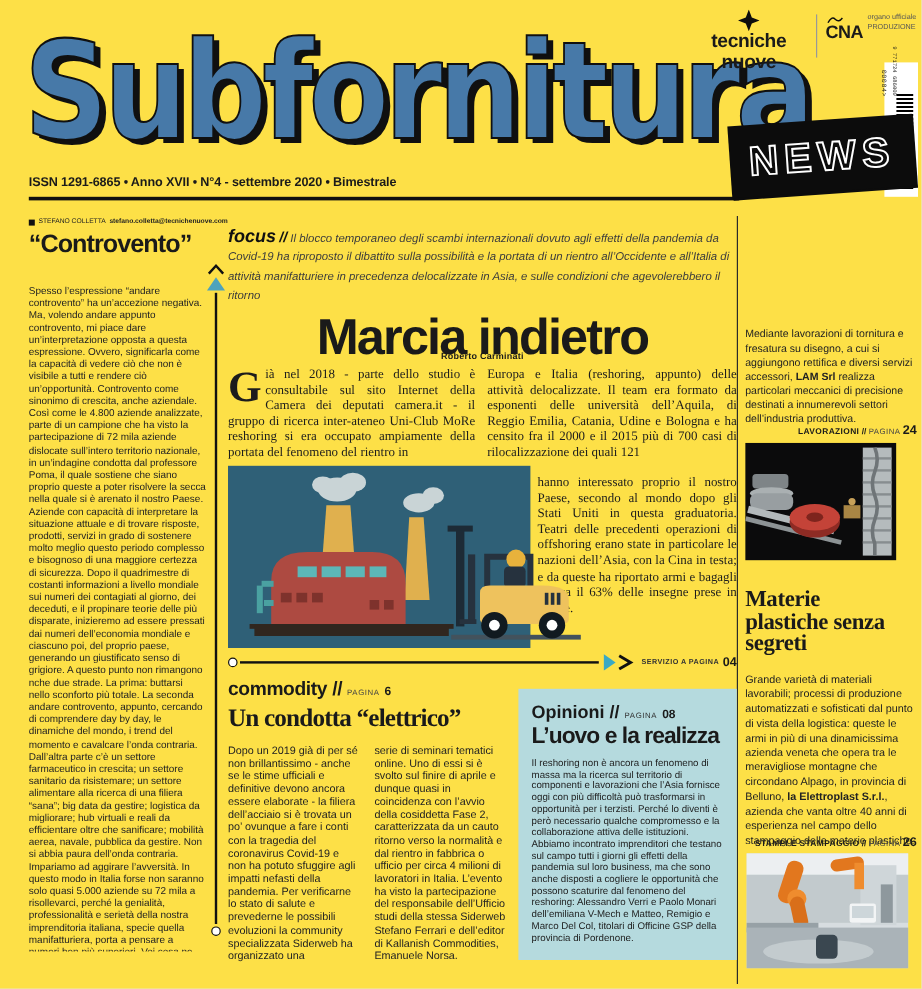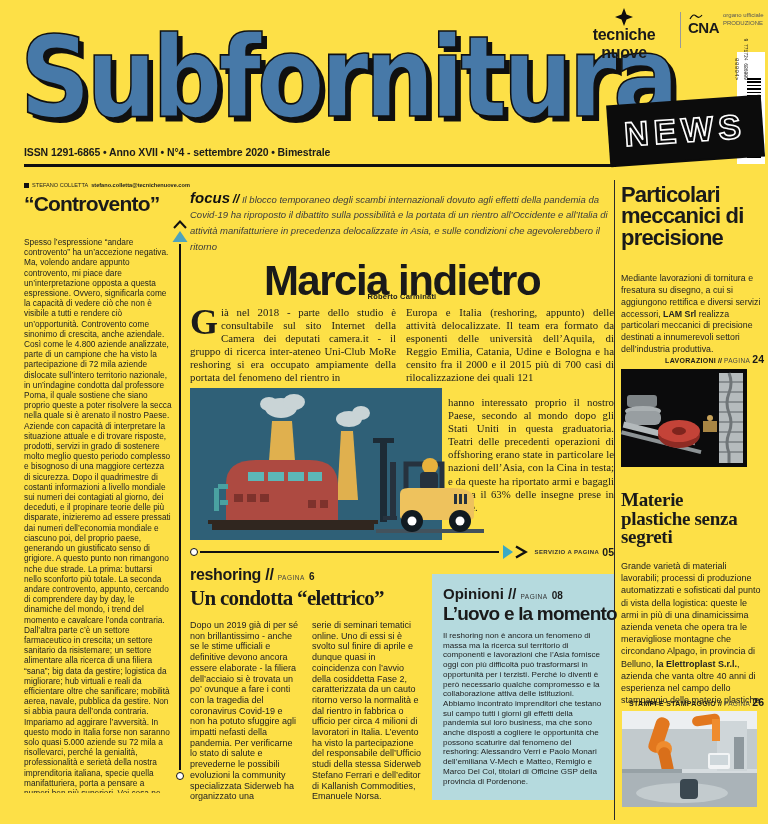--- a/index.html
+++ b/index.html
@@ -252,7 +252,6 @@
     <div class="op-body">Il reshoring non è ancora un fenomeno di massa ma la ricerca sul territorio di componenti e lavorazioni che l’Asia fornisce oggi con più difficoltà può trasformarsi in opportunità per i terzisti. Perché lo diventi è però necessario qualche compromesso e la collaborazione attiva delle istituzioni. Abbiamo incontrato imprenditori che testano sul campo tutti i giorni gli effetti della pandemia sul loro business, ma che sono anche disposti a cogliere le opportunità che possono scaturire dal fenomeno del reshoring: Alessandro Verri e Paolo Monari dell’emiliana V-Mech e Matteo, Remigio e Marco Del Col, titolari di Officine GSP della provincia di Pordenone.</div>
   </div>
 
-  <div class="r-head1">Particolari meccanici di precisione</div>
   <p class="r-body1"><span>Mediante lavorazioni di tornitura e fresatura su disegno, a cui si aggiungono rettifica e diversi servizi accessori, </span><b>LAM Srl</b><span> realizza particolari meccanici di precisione destinati a innumerevoli settori dell’industria produttiva.</span></p>
   <div class="r-ref1 ref"><span class="rs">LAVORAZIONI</span> <span class="sl">//</span> <span class="pl">PAGINA</span> <span class="pn">24</span></div>
 

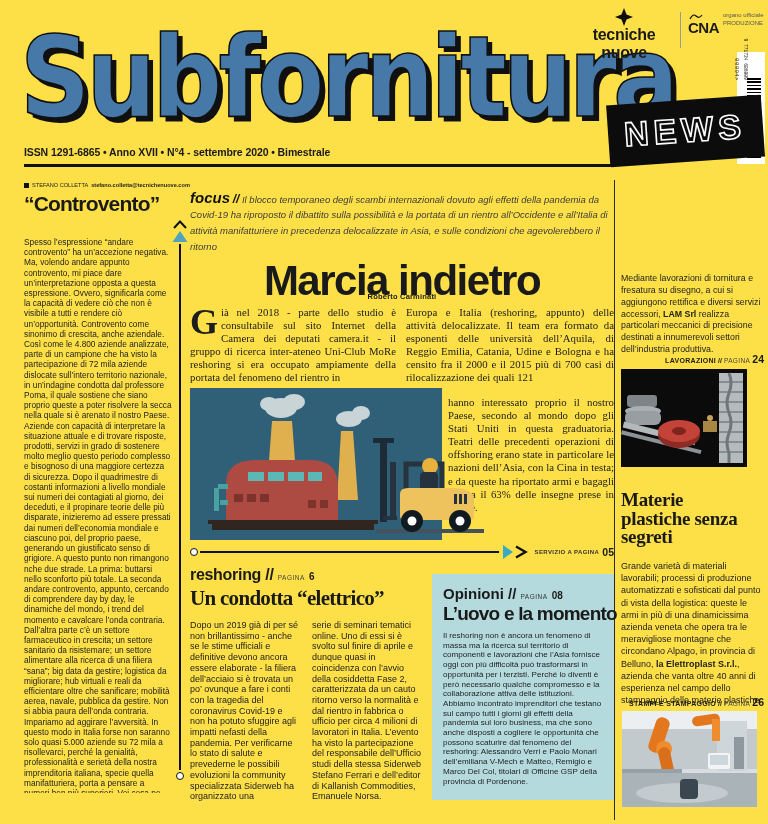--- a/index.html
+++ b/index.html
@@ -234,7 +234,7 @@
       <path d="M13 1.5 L22.5 7 L13 12.5" stroke="#111" stroke-width="2.4" fill="none"></path>
     </svg>
     <span class="p-label">SERVIZIO A PAGINA</span>
-    <span class="p-page">05</span>
+    <span class="p-page">04</span>
   </div>
 
   <div class="commodity">

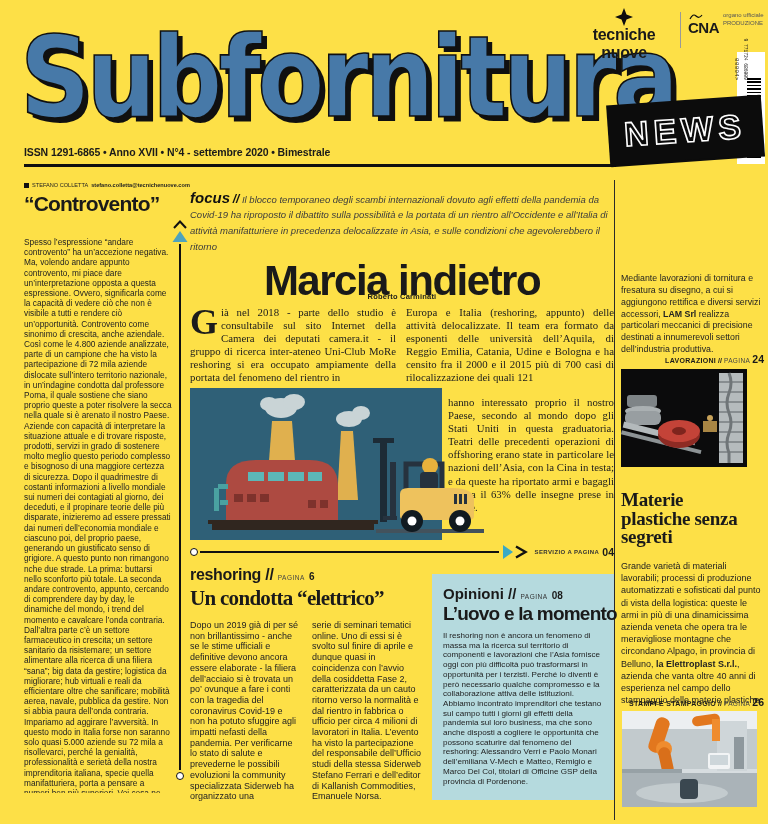--- a/index.html
+++ b/index.html
@@ -238,7 +238,7 @@
   </div>
 
   <div class="commodity">
-    <div class="sec-head"><span>reshoring</span> <span>//</span> <span class="pl">PAGINA</span> <span class="pn">6</span></div>
+    <div class="sec-head"><span>commodity</span> <span>//</span> <span class="pl">PAGINA</span> <span class="pn">6</span></div>
     <div class="commodity-head">Un condotta “elettrico”</div>
     <div class="commodity-cols">
       <p class="cc1">Dopo un 2019 già di per sé non brillantissimo - anche se le stime ufficiali e definitive devono ancora essere elaborate - la filiera dell’acciaio si è trovata un po’ ovunque a fare i conti con la tragedia del coronavirus Covid-19 e non ha potuto sfuggire agli impatti nefasti della pandemia. Per verificarne lo stato di salute e prevederne le possibili evoluzioni la community specializzata Siderweb ha organizzato una</p>

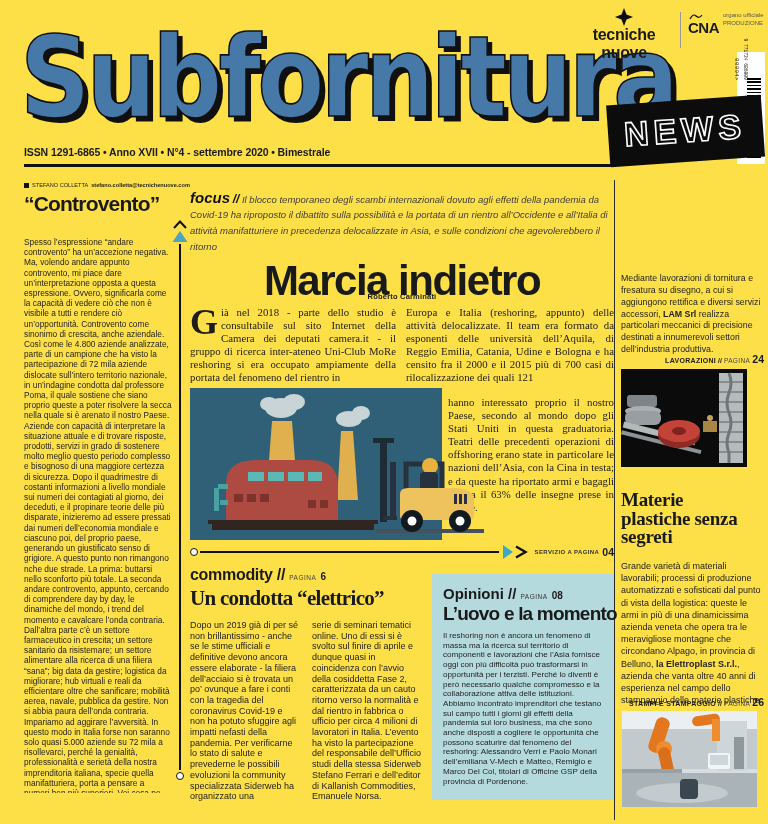--- a/index.html
+++ b/index.html
@@ -248,7 +248,7 @@
 
   <div class="opinioni">
     <div class="op-sechead"><span>Opinioni</span> <span>//</span> <span class="pl">PAGINA</span> <span class="pn">08</span></div>
-    <div class="op-head">L’uovo e la momento</div>
+    <div class="op-head">L’uovo e la realizza</div>
     <div class="op-body">Il reshoring non è ancora un fenomeno di massa ma la ricerca sul territorio di componenti e lavorazioni che l’Asia fornisce oggi con più difficoltà può trasformarsi in opportunità per i terzisti. Perché lo diventi è però necessario qualche compromesso e la collaborazione attiva delle istituzioni. Abbiamo incontrato imprenditori che testano sul campo tutti i giorni gli effetti della pandemia sul loro business, ma che sono anche disposti a cogliere le opportunità che possono scaturire dal fenomeno del reshoring: Alessandro Verri e Paolo Monari dell’emiliana V-Mech e Matteo, Remigio e Marco Del Col, titolari di Officine GSP della provincia di Pordenone.</div>
   </div>
 

